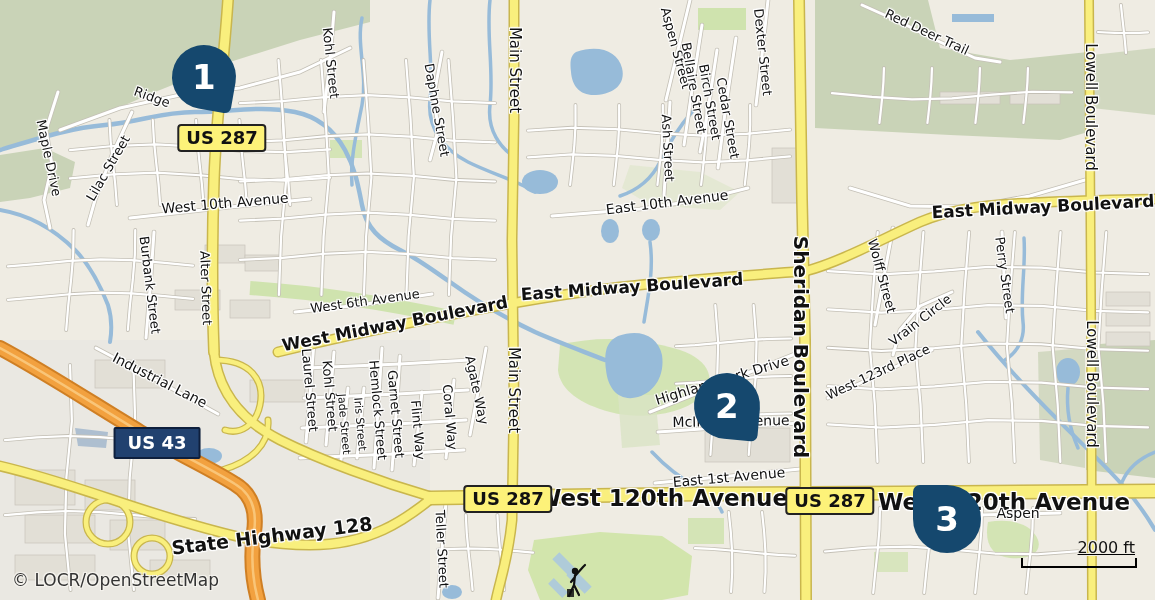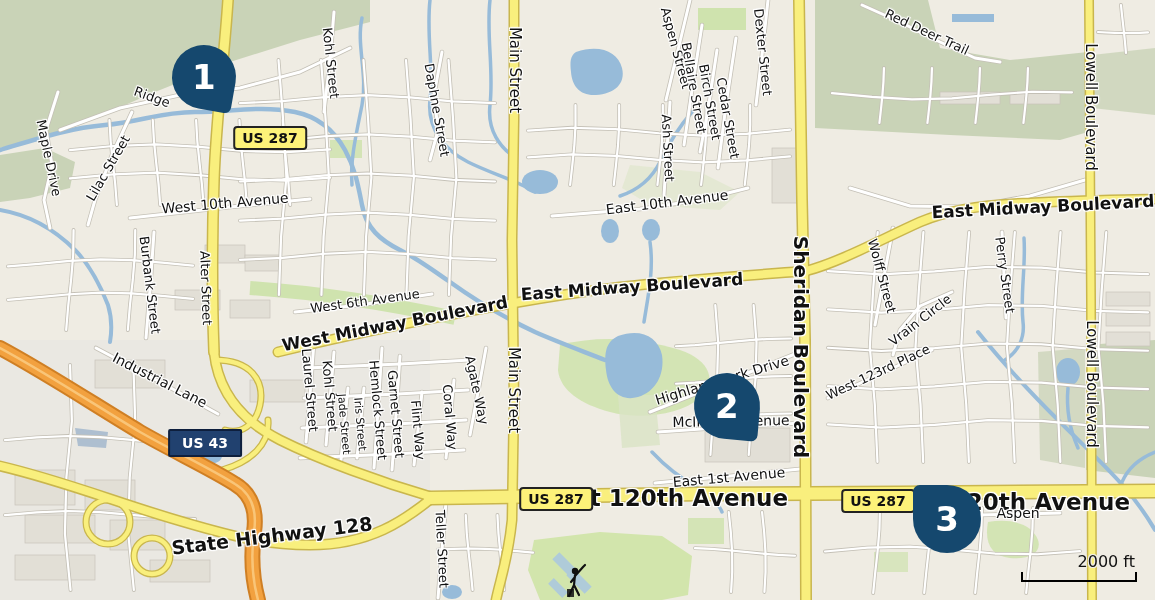--- a/index.html
+++ b/index.html
@@ -10,7 +10,7 @@
   .road-label{position:absolute;color:#111;white-space:nowrap;line-height:1;
     text-shadow:-1px -1px 0 #fff,1px -1px 0 #fff,-1px 1px 0 #fff,1px 1px 0 #fff,0 0 3px #fff,0 0 3px #fff;}
   .shield{position:absolute;z-index:40;transform:translate(-50%,-50%);
-    font-weight:bold;font-size:14px;line-height:1;padding:3px 7px;border-radius:4px;white-space:nowrap;margin-left:48px;}
+    font-weight:bold;font-size:18px;line-height:1;padding:3px 7px;border-radius:4px;white-space:nowrap;}
   .shield.yellow{background:#fdf279;border:2px solid #222;color:#111;}
   .shield.navy{background:#21416f;border:2px solid #0e1f3d;color:#fff;padding:5px 12px;border-radius:2px;}
   .marker{position:absolute;z-index:50;display:flex;align-items:center;justify-content:center;}

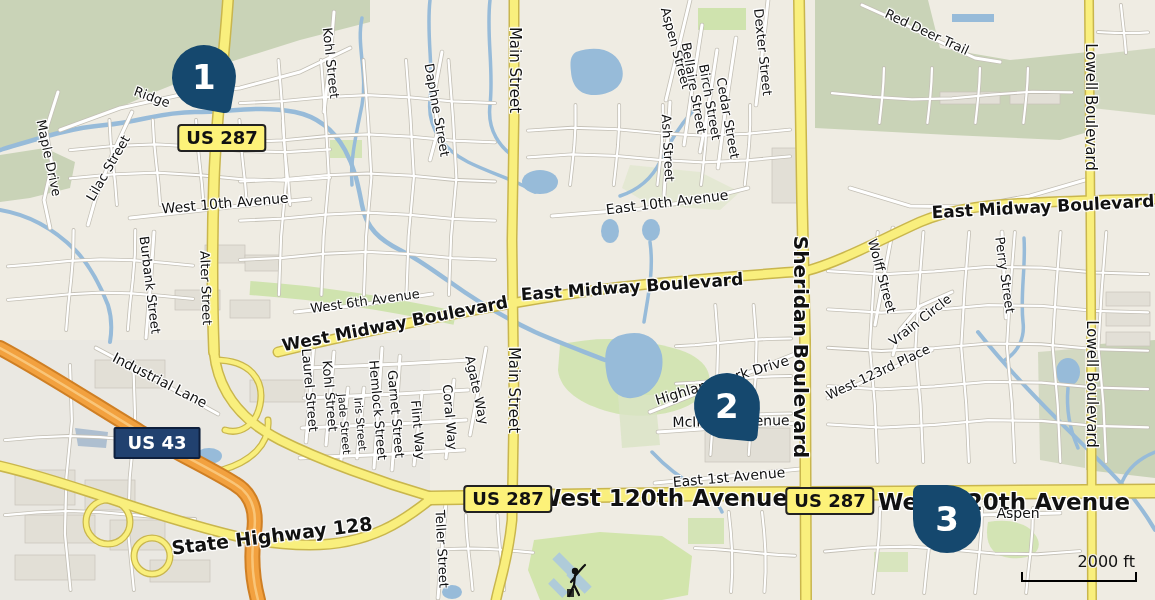--- a/index.html
+++ b/index.html
@@ -15,7 +15,7 @@
   .shield.navy{background:#21416f;border:2px solid #0e1f3d;color:#fff;padding:5px 12px;border-radius:2px;}
   .marker{position:absolute;z-index:50;display:flex;align-items:center;justify-content:center;}
   .marker .num{color:#fff;font-weight:bold;font-size:34px;line-height:1;}
-  #scale-widget{position:absolute;right:18px;bottom:18px;z-index:45;text-align:right;}
+  #scale-widget{position:absolute;right:18px;bottom:32px;z-index:45;text-align:right;text-decoration:underline;}
   #scale-label{font-size:16px;color:#111;padding-right:2px;
     text-shadow:-1px -1px 0 #efece3,1px -1px 0 #efece3,-1px 1px 0 #efece3,1px 1px 0 #efece3;}
   #scale-bar{width:112px;height:8px;margin-top:1px;margin-left:auto;

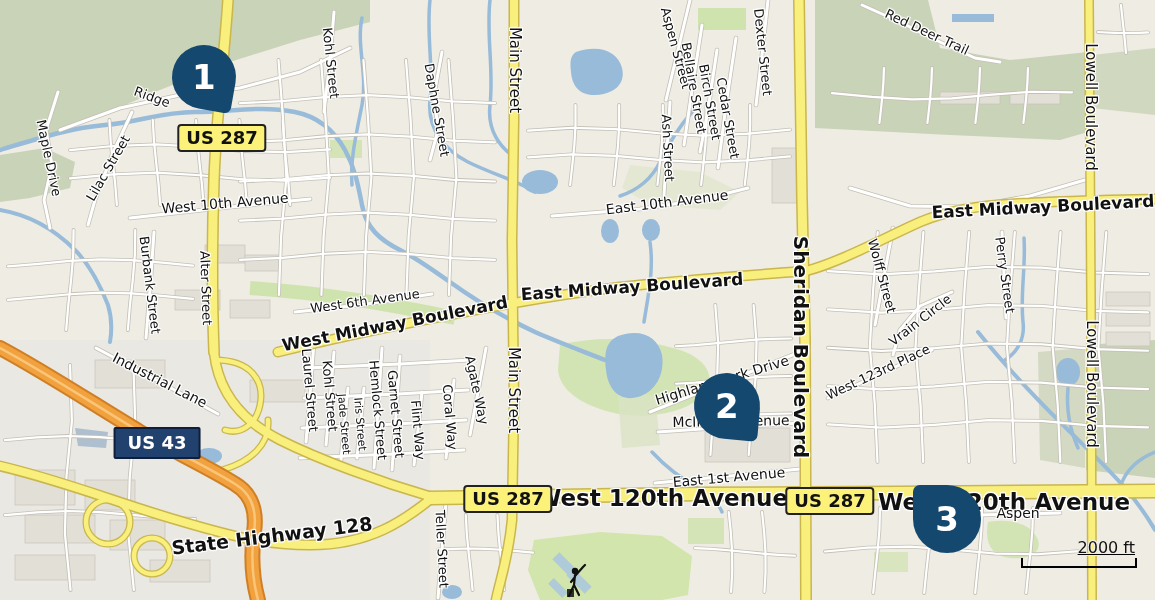--- a/index.html
+++ b/index.html
@@ -424,6 +424,7 @@
     <div id="scale-bar"></div>
   </div>
 
+  <div id="attribution">© LOCR/OpenStreetMap</div>
 <div class="shield yellow" style="left: 222px; top: 138px;">US 287</div>
     <div class="shield navy" style="left: 157px; top: 443px;">US 43</div>
     <div class="shield yellow" style="left: 508px; top: 499px;">US 287</div>

